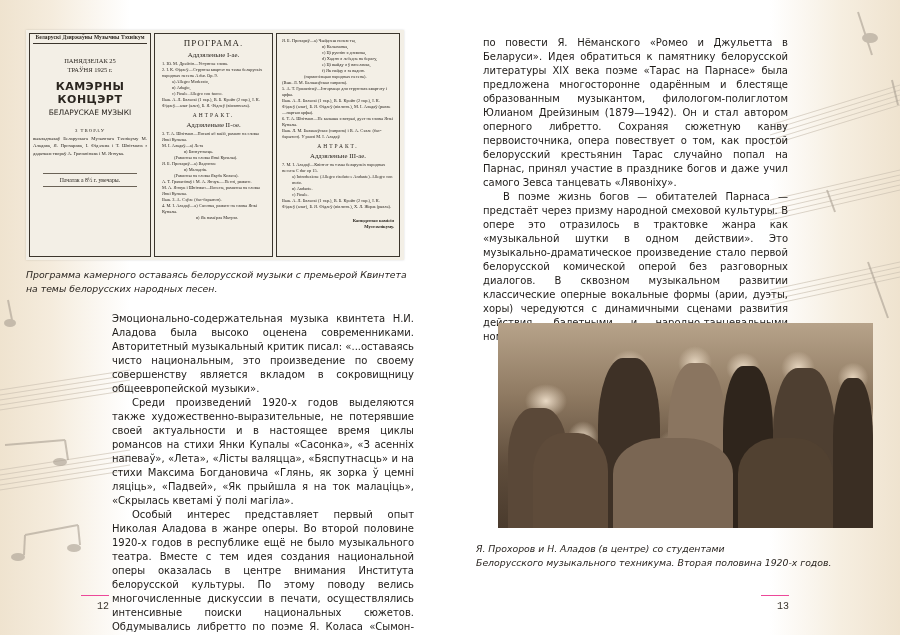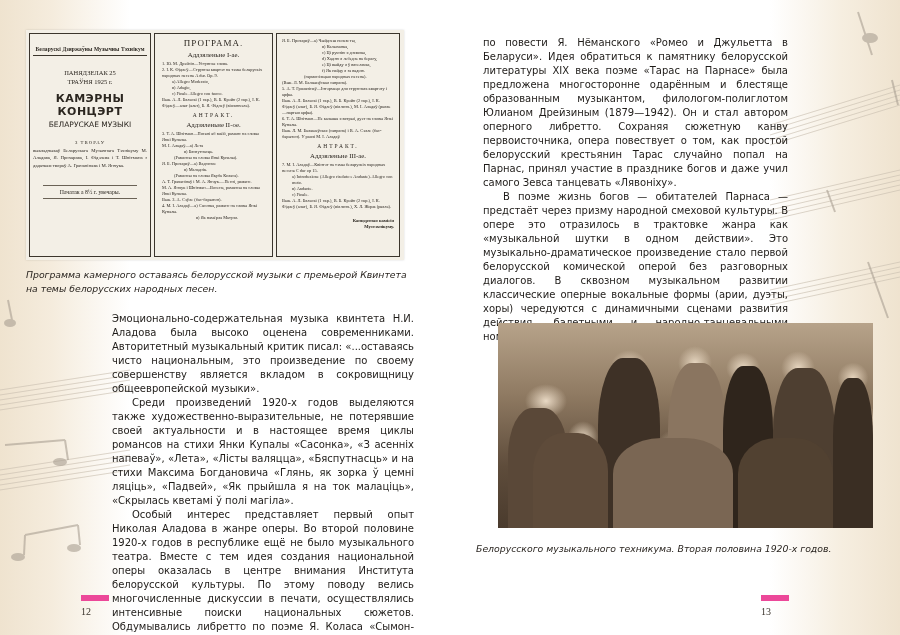--- a/index.html
+++ b/index.html
@@ -36,7 +36,7 @@
     font-family:"Liberation Serif", serif;
     color:#2b2620;
   }
-  .p1 { left:3px; width:122px; padding:12px 3px; box-sizing:border-box; text-align:center; }
+  .p1 { left:3px; width:122px; padding:0 3px; box-sizing:border-box; text-align:center; }
   .p2 { left:128px; width:119px; padding:4px 7px; box-sizing:border-box; }
   .p3 { left:250px; width:124px; padding:4px 5px; box-sizing:border-box; }
   .p1 .org { font-size:5.5px; font-weight:bold; letter-spacing:.1px; border-bottom:1px solid #3b352c; padding-bottom:3px; }

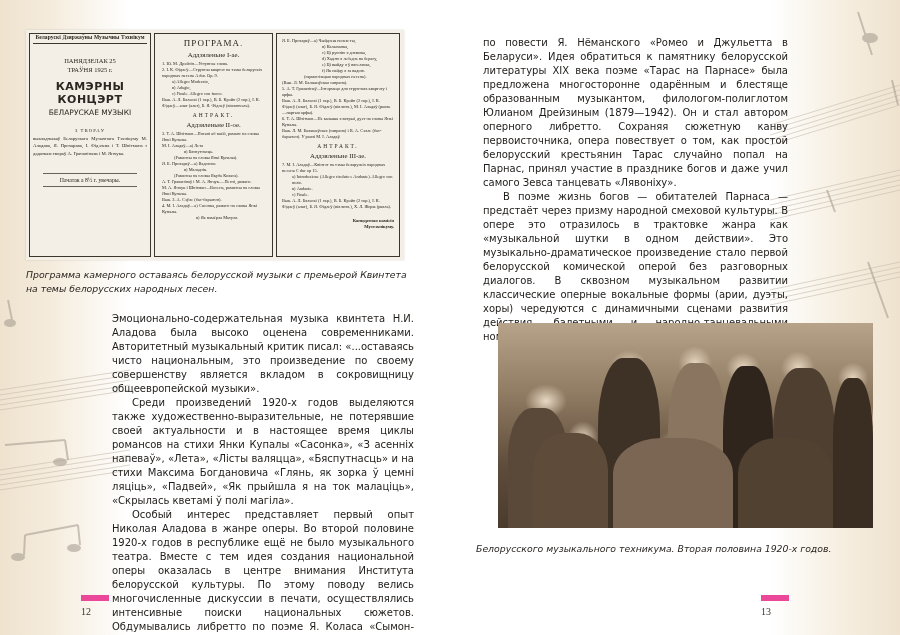--- a/index.html
+++ b/index.html
@@ -256,6 +256,7 @@
     </div>
 
     <div class="caption cap-right">
+      <div>Я. Прохоров и Н. Аладов (в центре) со студентами</div>
       <div>Белорусского музыкального техникума. Вторая половина 1920-х годов.</div>
     </div>
 

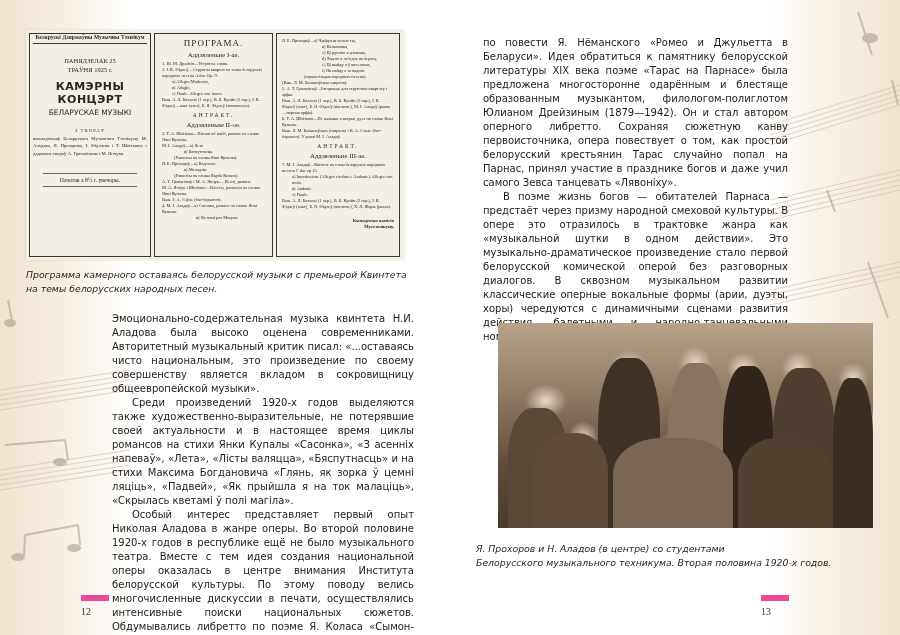--- a/index.html
+++ b/index.html
@@ -86,8 +86,8 @@
   .photo .fig { position:absolute; bottom:0; border-radius:40% 40% 0 0; }
 
   .pnum {
-    position:absolute; font-family:Liberation Serif, serif; font-size:10px; color:#3a342c;
-    text-align:left; width:28px; padding-top:5px; border-top:6px solid #ec4899;
+    position:absolute; font-family:Liberation Mono, monospace; font-size:10px; color:#3a342c;
+    text-align:right; width:28px; padding-top:5px; border-top:1px solid #ec4899;
   }
   .pnum-left { left:81px; top:595px; }
   .pnum-right { left:311px; top:595px; }

